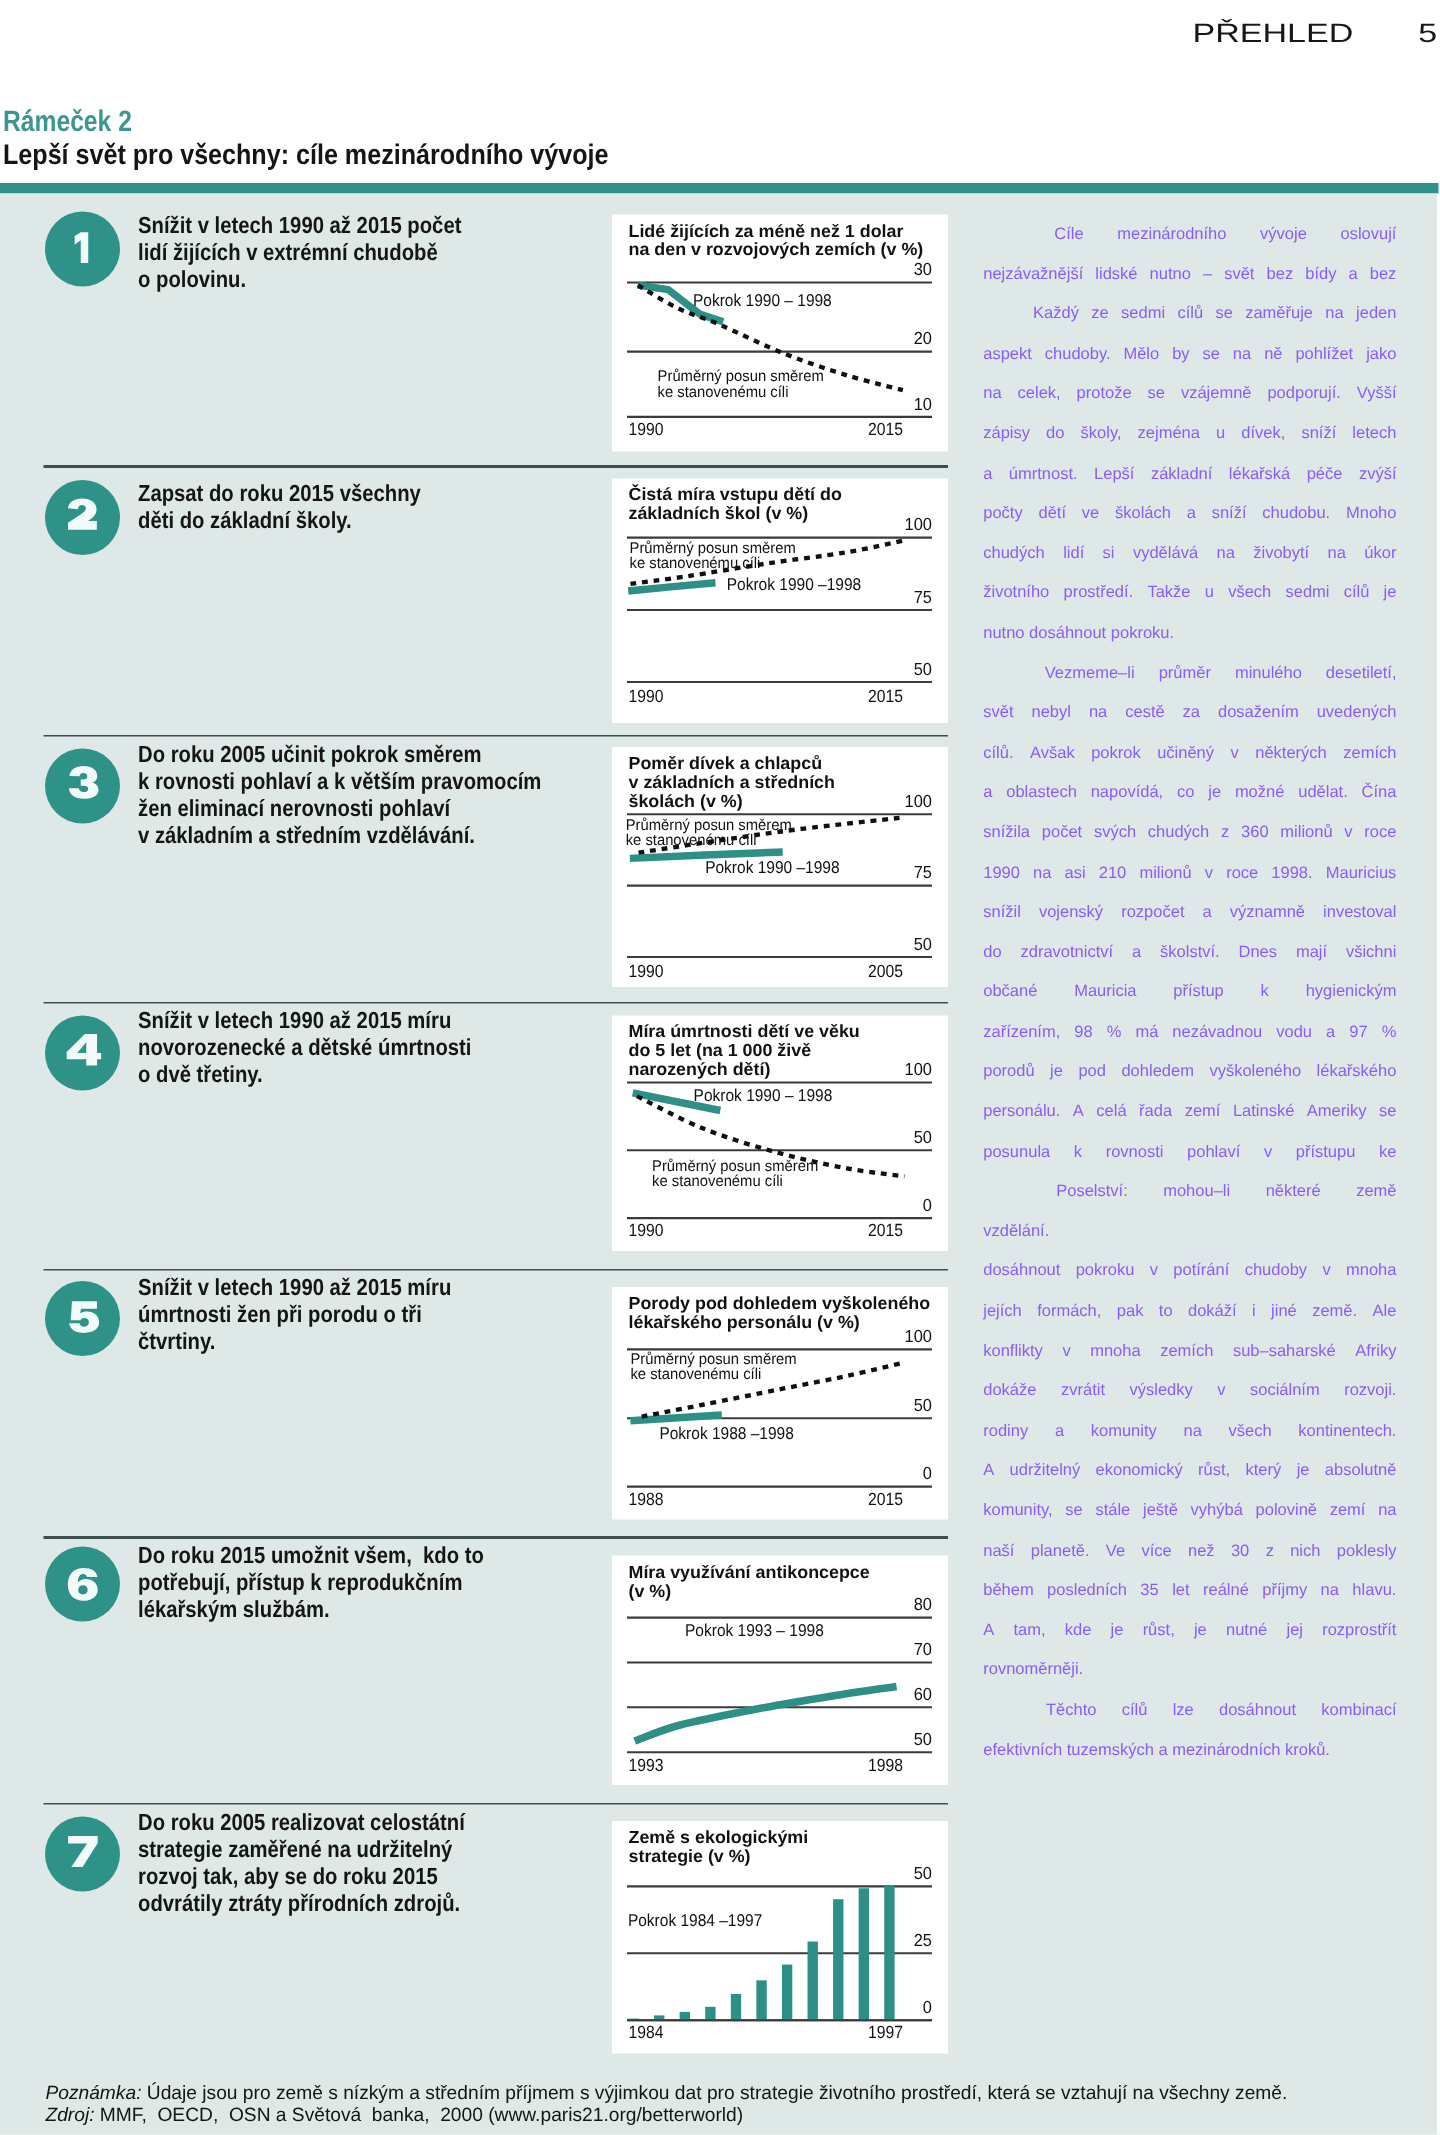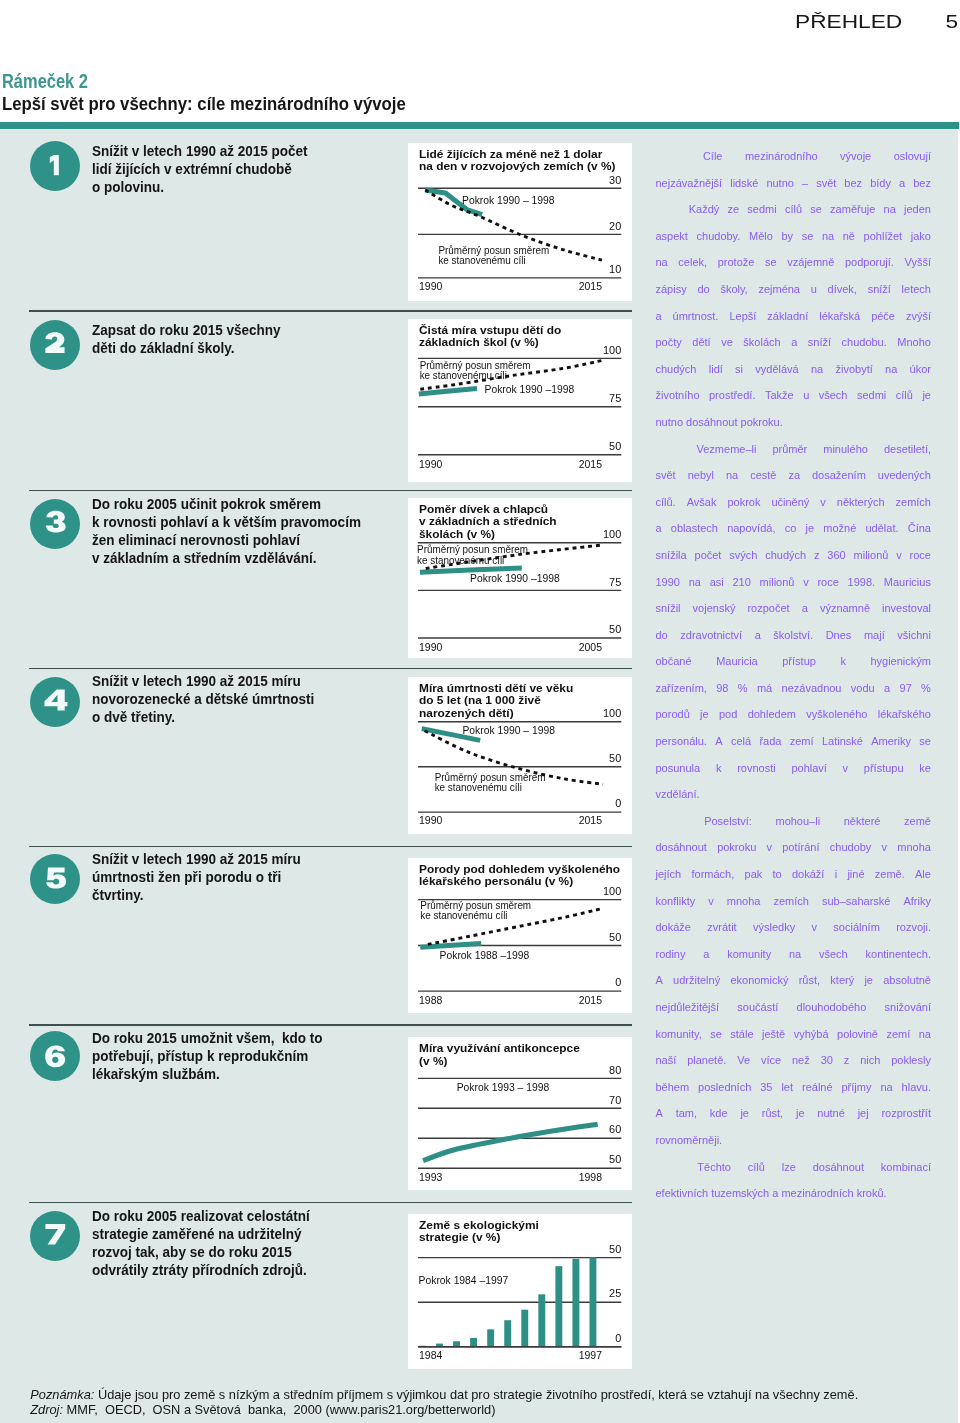--- a/index.html
+++ b/index.html
@@ -161,8 +161,8 @@
     <div class="ln j"><span class="w">porodů</span><span class="w">je</span><span class="w">pod</span><span class="w">dohledem</span><span class="w">vyškoleného</span><span class="w">lékařského</span></div>
     <div class="ln j"><span class="w">personálu.</span><span class="w">A</span><span class="w">celá</span><span class="w">řada</span><span class="w">zemí</span><span class="w">Latinské</span><span class="w">Ameriky</span><span class="w">se</span></div>
     <div class="ln j"><span class="w">posunula</span><span class="w">k</span><span class="w">rovnosti</span><span class="w">pohlaví</span><span class="w">v</span><span class="w">přístupu</span><span class="w">ke</span></div>
+    <div class="ln j"><span class="ind"></span><span class="w">Poselství:</span><span class="w">mohou–li</span><span class="w">některé</span><span class="w">země</span></div>
     <div class="ln"><span class="w">vzdělání.</span><span class="fill"></span></div>
-    <div class="ln j"><span class="ind"></span><span class="w">Poselství:</span><span class="w">mohou–li</span><span class="w">některé</span><span class="w">země</span></div>
     <div class="ln j"><span class="w">dosáhnout</span><span class="w">pokroku</span><span class="w">v</span><span class="w">potírání</span><span class="w">chudoby</span><span class="w">v</span><span class="w">mnoha</span></div>
     <div class="ln j"><span class="w">jejích</span><span class="w">formách,</span><span class="w">pak</span><span class="w">to</span><span class="w">dokáží</span><span class="w">i</span><span class="w">jiné</span><span class="w">země.</span><span class="w">Ale</span></div>
     <div class="ln j"><span class="w">konflikty</span><span class="w">v</span><span class="w">mnoha</span><span class="w">zemích</span><span class="w">sub–saharské</span><span class="w">Afriky</span></div>

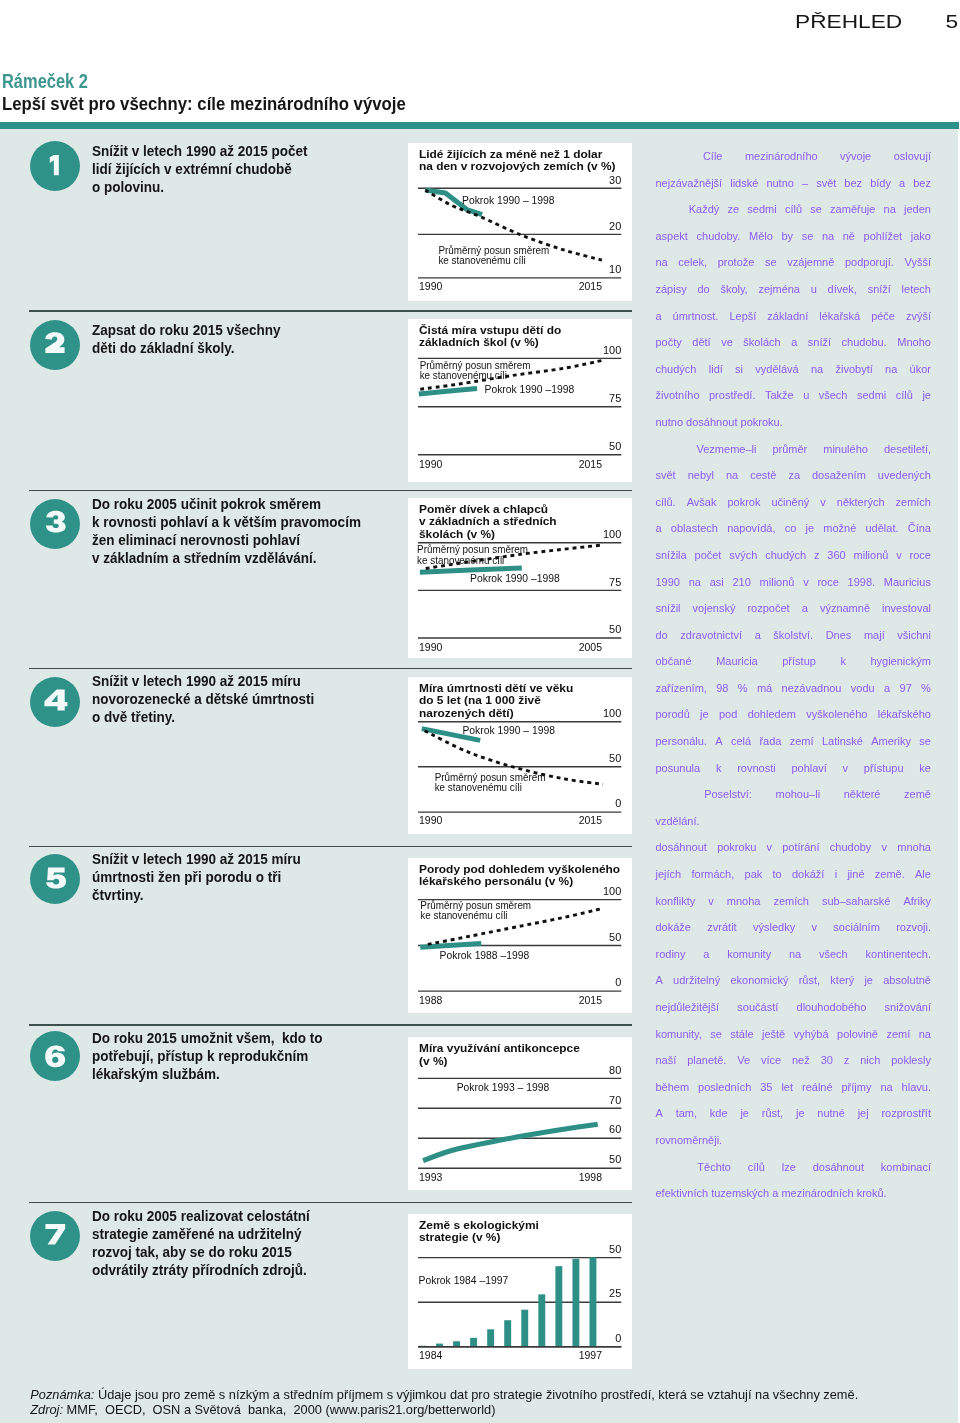--- a/index.html
+++ b/index.html
@@ -169,7 +169,6 @@
     <div class="ln j"><span class="w">dokáže</span><span class="w">zvrátit</span><span class="w">výsledky</span><span class="w">v</span><span class="w">sociálním</span><span class="w">rozvoji.</span></div>
     <div class="ln j"><span class="w">rodiny</span><span class="w">a</span><span class="w">komunity</span><span class="w">na</span><span class="w">všech</span><span class="w">kontinentech.</span></div>
     <div class="ln j"><span class="w">A</span><span class="w">udržitelný</span><span class="w">ekonomický</span><span class="w">růst,</span><span class="w">který</span><span class="w">je</span><span class="w">absolutně</span></div>
-    <div class="ln j"><span class="w">nejdůležitější</span><span class="w">součástí</span><span class="w">dlouhodobého</span><span class="w">snižování</span></div>
     <div class="ln j"><span class="w">komunity,</span><span class="w">se</span><span class="w">stále</span><span class="w">ještě</span><span class="w">vyhýbá</span><span class="w">polovině</span><span class="w">zemí</span><span class="w">na</span></div>
     <div class="ln j"><span class="w">naší</span><span class="w">planetě.</span><span class="w">Ve</span><span class="w">více</span><span class="w">než</span><span class="w">30</span><span class="w">z</span><span class="w">nich</span><span class="w">poklesly</span></div>
     <div class="ln j"><span class="w">během</span><span class="w">posledních</span><span class="w">35</span><span class="w">let</span><span class="w">reálné</span><span class="w">příjmy</span><span class="w">na</span><span class="w">hlavu.</span></div>

